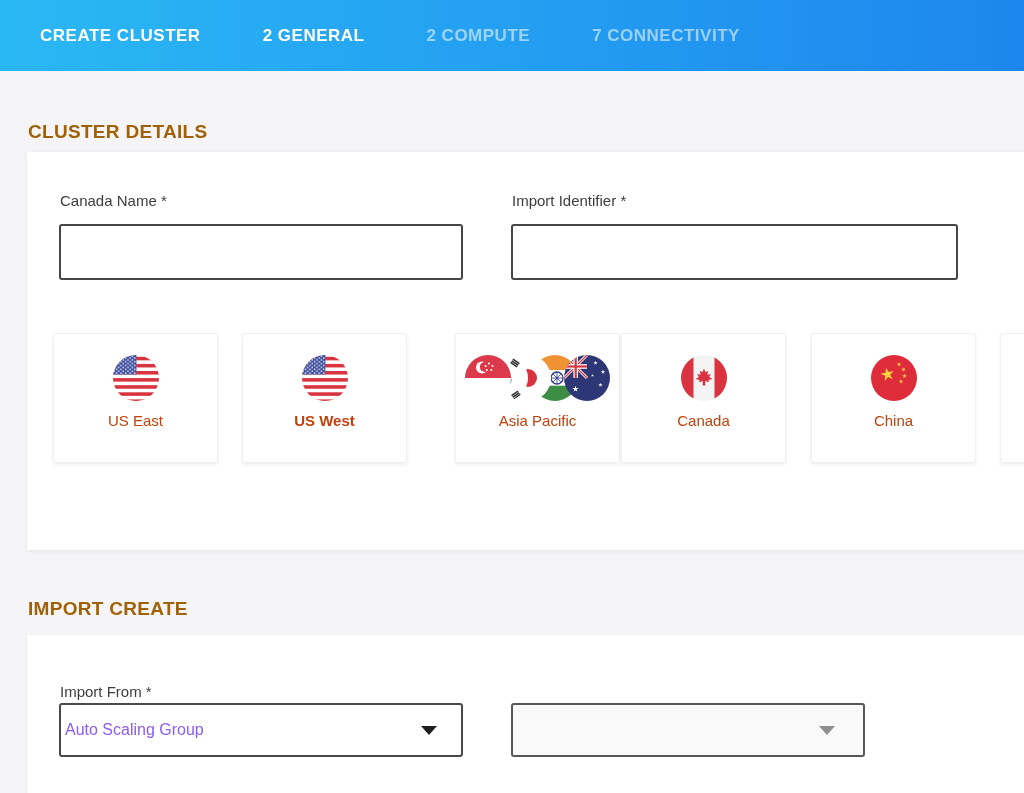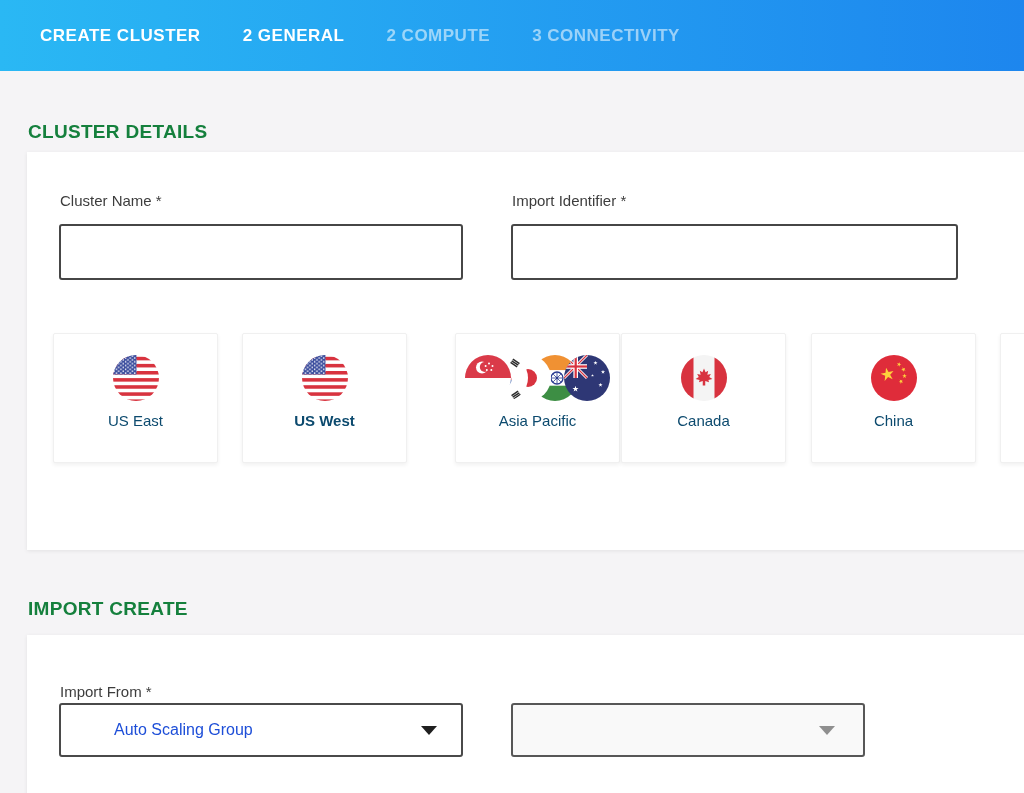--- a/index.html
+++ b/index.html
@@ -16,7 +16,7 @@
     position:absolute; left:0; top:0; width:1024px; height:71px;
     background:linear-gradient(90deg,#2ab8f4 0%, #1d86ee 100%);
     display:flex; align-items:center;
-    padding-left:40px; gap:42px;
+    padding-left:40px; gap:62px;
   }
   .wizard-tab {
     font-size:17px; font-weight:bold; letter-spacing:0.5px;

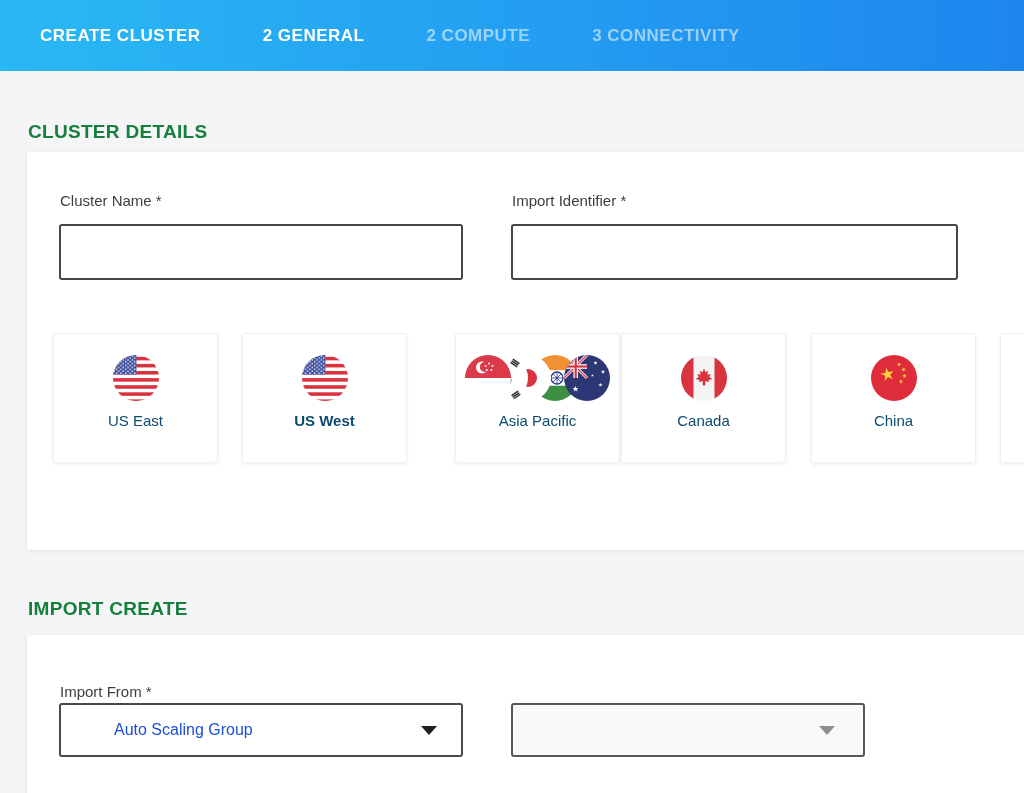--- a/index.html
+++ b/index.html
@@ -132,7 +132,7 @@
   <div class="wizard-tab">CREATE CLUSTER</div>
   <div class="wizard-tab">2 GENERAL</div>
   <div class="wizard-tab dim">2 COMPUTE</div>
-  <div class="wizard-tab dim">3 CONNECTIVITY</div>
+  <div class="wizard-tab dim">7 CONNECTIVITY</div>
 </header>
 
 <div id="heading-cluster-details" class="section-heading">CLUSTER DETAILS</div>

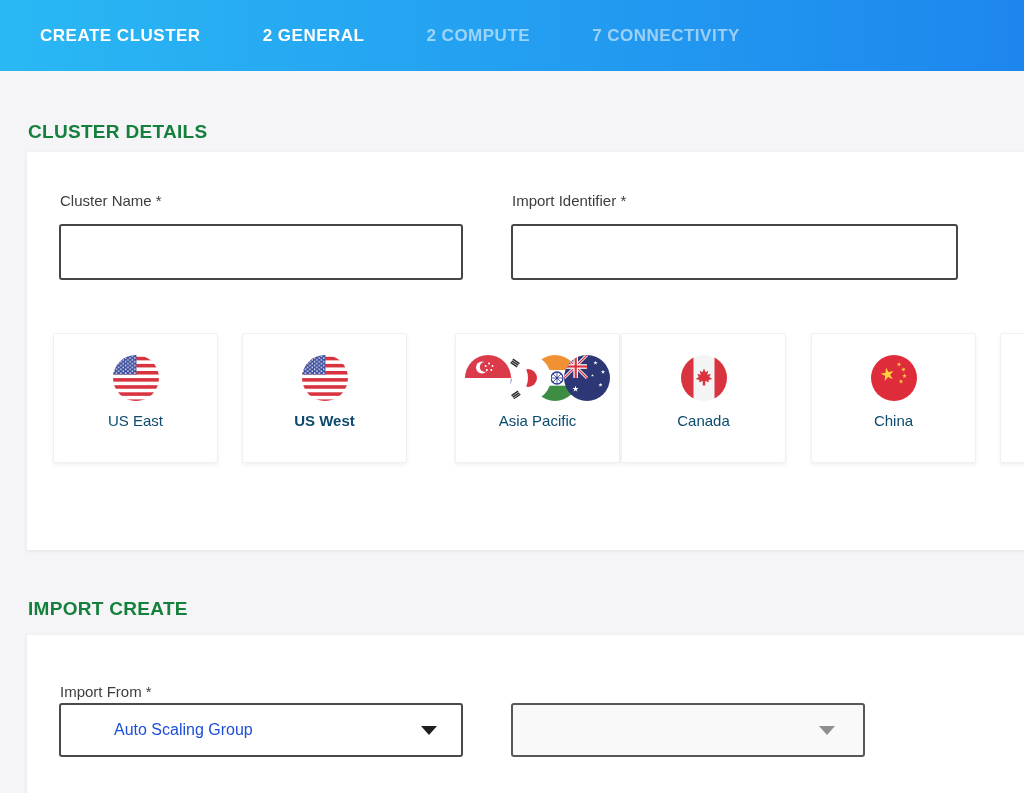--- a/index.html
+++ b/index.html
@@ -27,7 +27,7 @@
   
   .section-heading {
     position:absolute; left:28px;
-    color:#15803d; font-size:19px; font-weight:bold; letter-spacing:0.3px;
+    color:#a16207; font-size:19px; font-weight:bold; letter-spacing:0.3px;
   }
   #heading-cluster-details { top:121px; }
   #heading-import-cluster  { top:598px; }

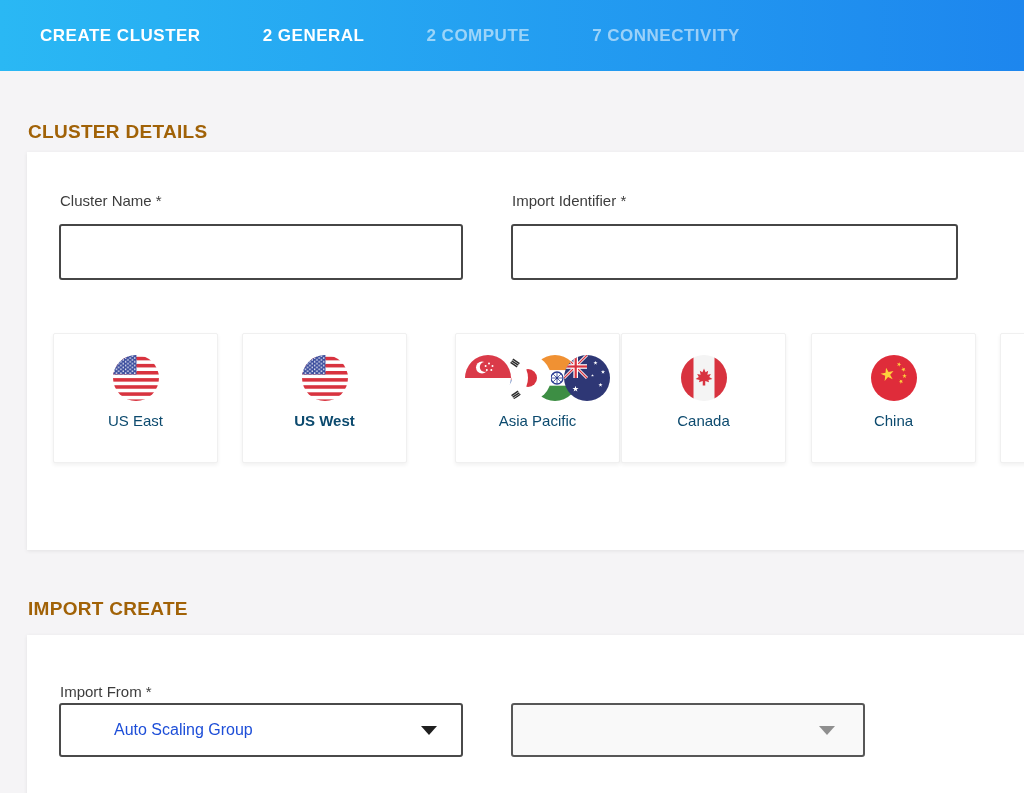--- a/index.html
+++ b/index.html
@@ -139,7 +139,7 @@
 
 <section id="card-cluster-details" class="section-card">
 
-  <label id="label-cluster-name" class="field-label">Cluster Name *</label>
+  <label id="label-cluster-name" class="field-label">Canada Name *</label>
   <input id="input-cluster-name" class="text-input" type="text" value="" style="">
 
   <label id="label-cluster-identifier" class="field-label">Import Identifier *</label>

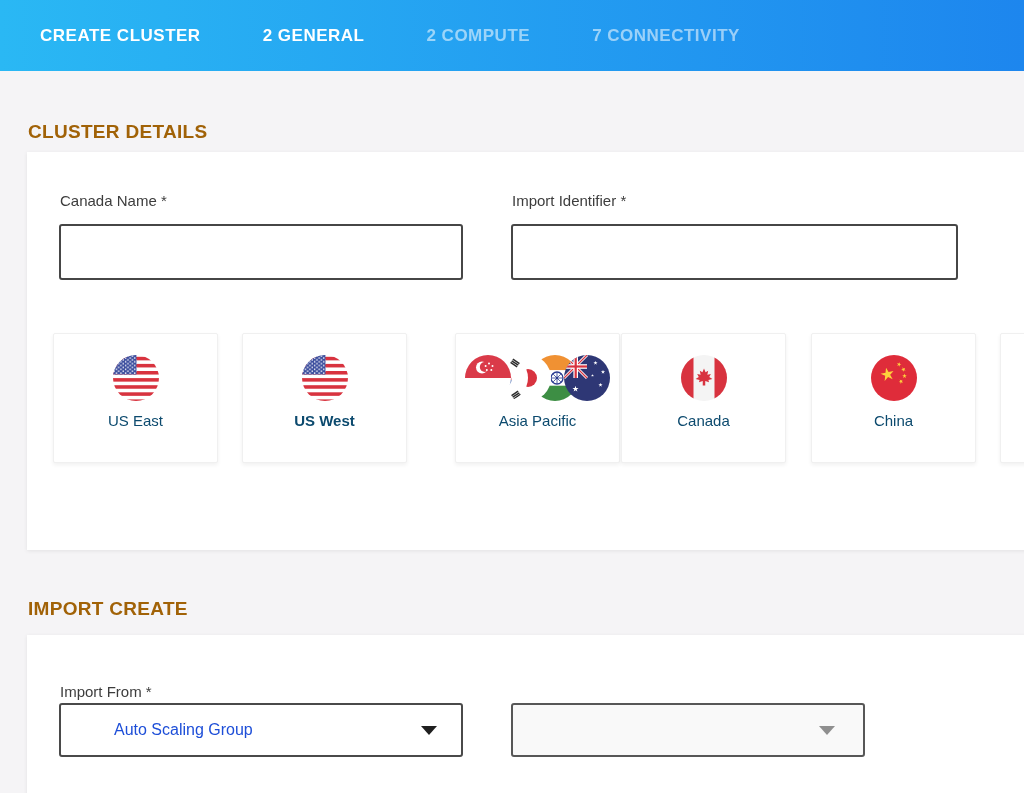--- a/index.html
+++ b/index.html
@@ -67,7 +67,7 @@
     height:46px; margin-top:21px; display:flex; align-items:center; justify-content:center;
   }
   .region-card .region-label {
-    margin-top:11px; font-size:15px; color:#0c4a6e;
+    margin-top:11px; font-size:15px; color:#c2410c;
   }
   #region-card-0 { left:26px; }
   #region-card-1 { left:215px;font-weight:bold; }

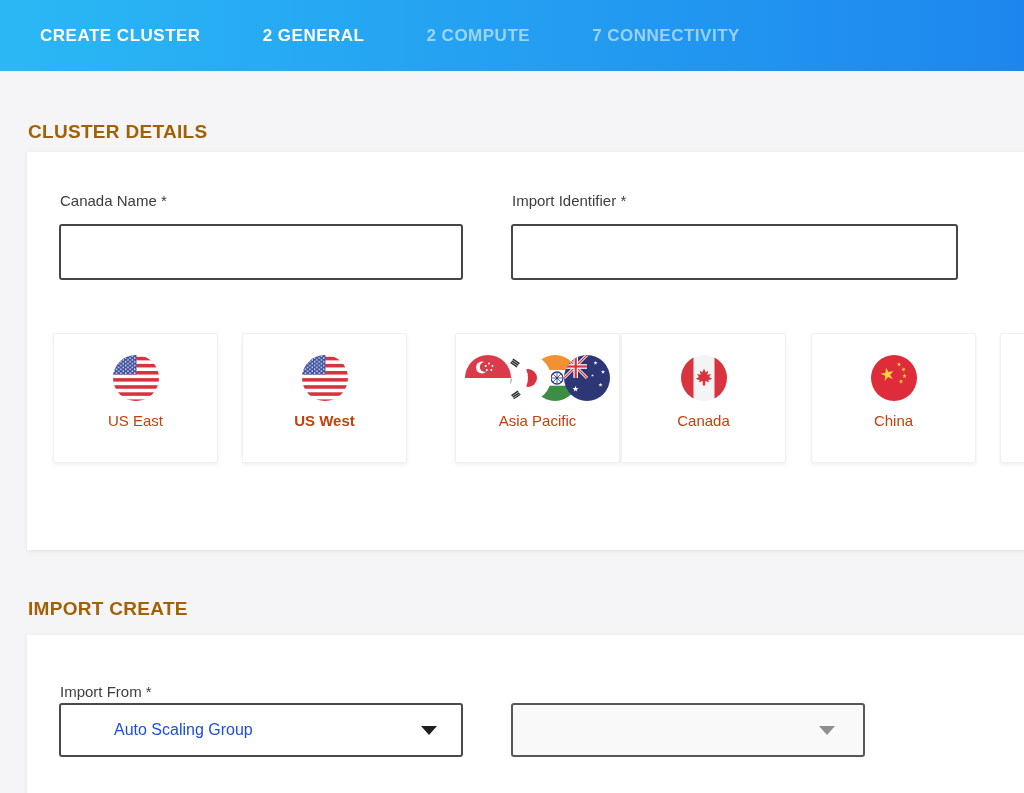--- a/index.html
+++ b/index.html
@@ -86,7 +86,7 @@
   #select-import-from { left:32px; width:404px; }
   #select-import-secondary { left:484px; width:354px; background:#f9f9f9; border-color:#575757; }
   .select-value {
-    padding-left:32px; font-size:16px; color:#1d4ed8;margin-left:21px;
+    padding-left:4px; font-size:16px; color:#8b5cf6;
   }
   .caret {
     position:absolute; right:24px; top:50%; margin-top:-4px;

